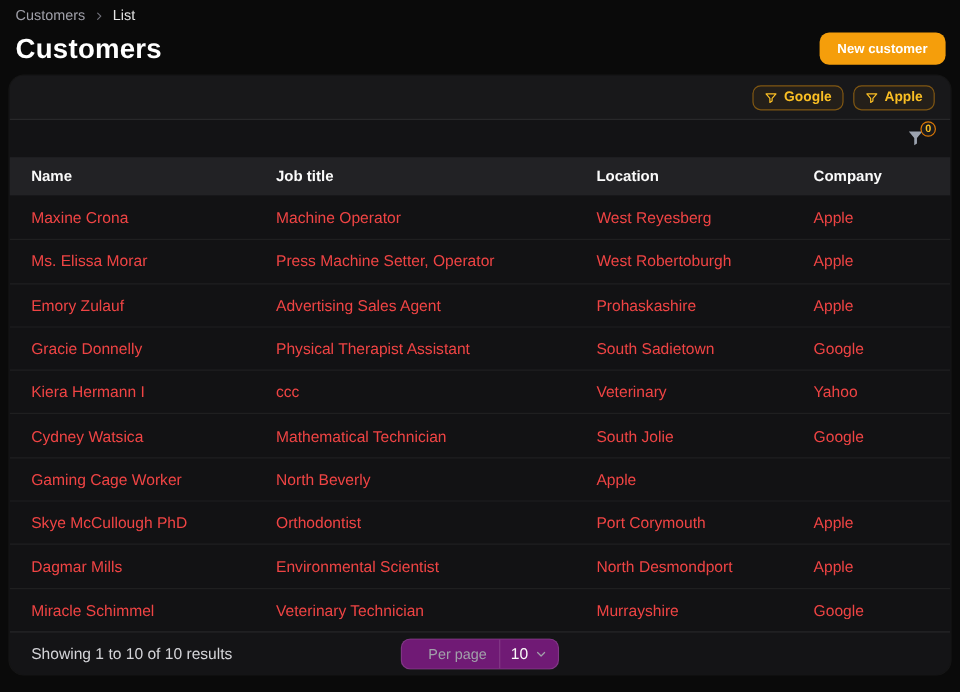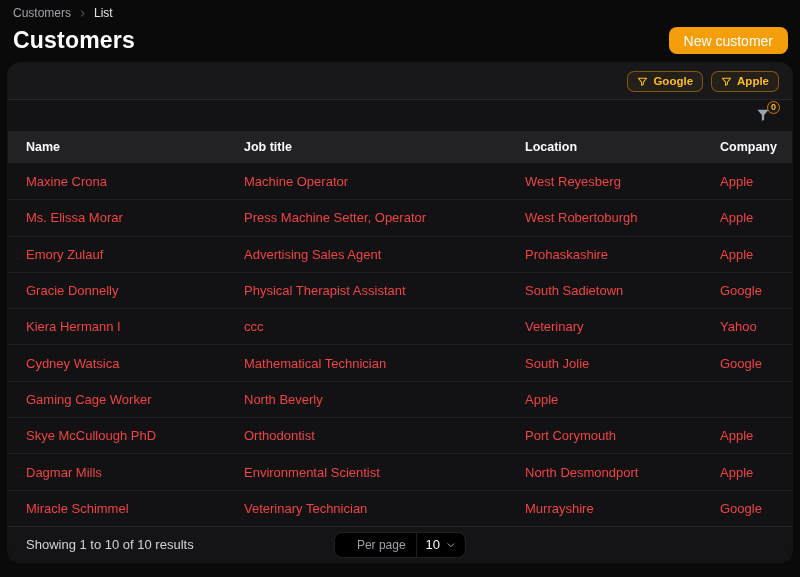--- a/index.html
+++ b/index.html
@@ -29,7 +29,7 @@
   .btn-primary {
     background: #f59e0b; color: #ffffff; border: none; cursor: pointer;
     font-family: "Liberation Sans", sans-serif;
-    font-size: 14px; font-weight: 400;
+    font-size: 11px; font-weight: 700;
     height: 27px; padding: 0 15px; border-radius: 8px;
     display: inline-flex; align-items: center;
   }

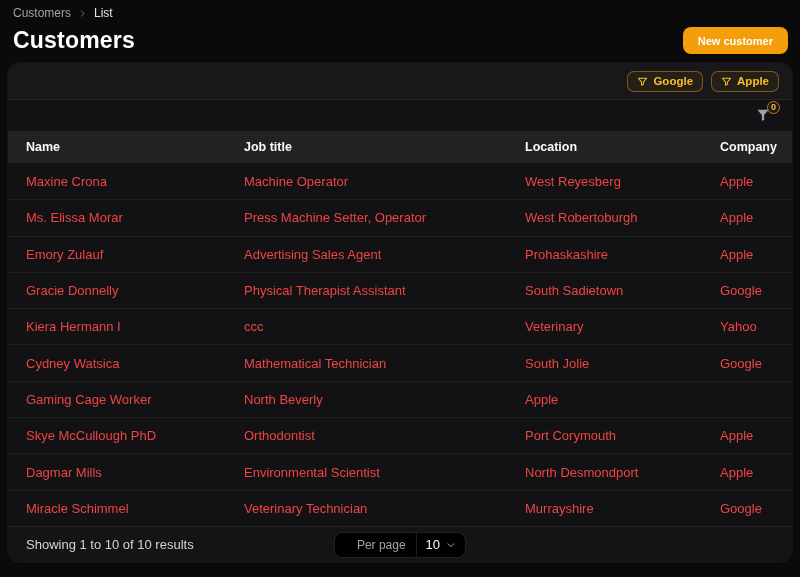--- a/index.html
+++ b/index.html
@@ -77,7 +77,6 @@
   .thead, .trow {
     display: grid;
     grid-template-columns: 204px 267px 181px 1fr;
-    gap: 14px;
   }
   .thead {
     height: 32px; flex: 0 0 32px;

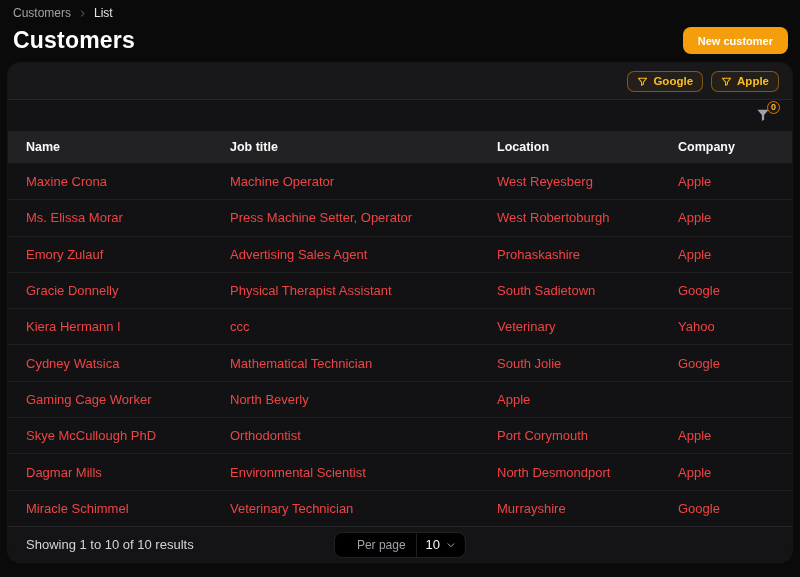--- a/index.html
+++ b/index.html
@@ -111,7 +111,7 @@
     position: absolute; left: 50%; top: 50%; transform: translate(-50%, -50%);
     display: flex; align-items: stretch;
     border: 1px solid rgba(255,255,255,0.13); border-radius: 8px;
-    background: #000000; height: 26px; overflow: hidden; cursor: pointer; padding-left: 12px;
+    background: #701a75; height: 26px; overflow: hidden; cursor: pointer; padding-left: 12px;
   }
   .pp-label {
     display: flex; align-items: center; padding: 0 10px;

